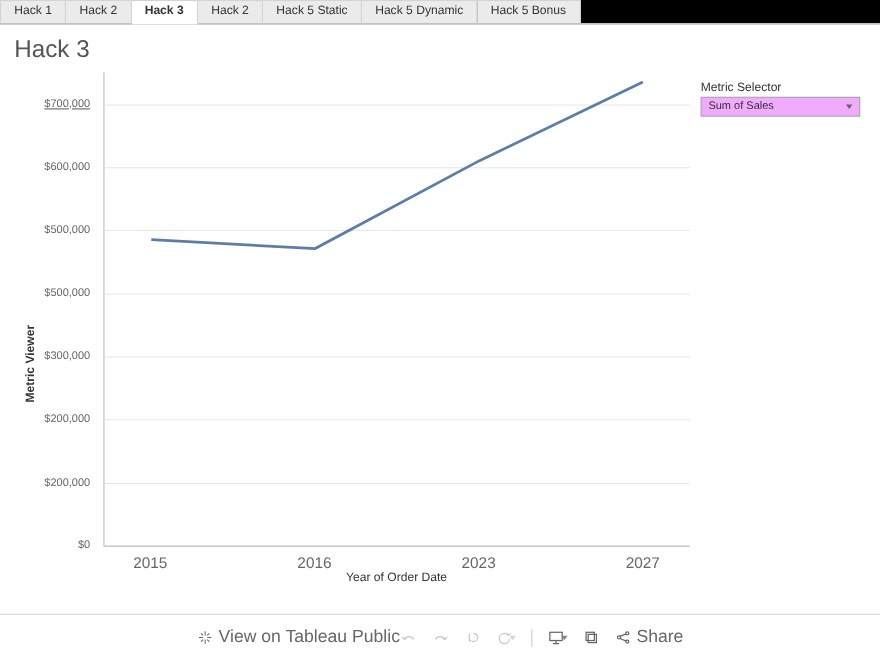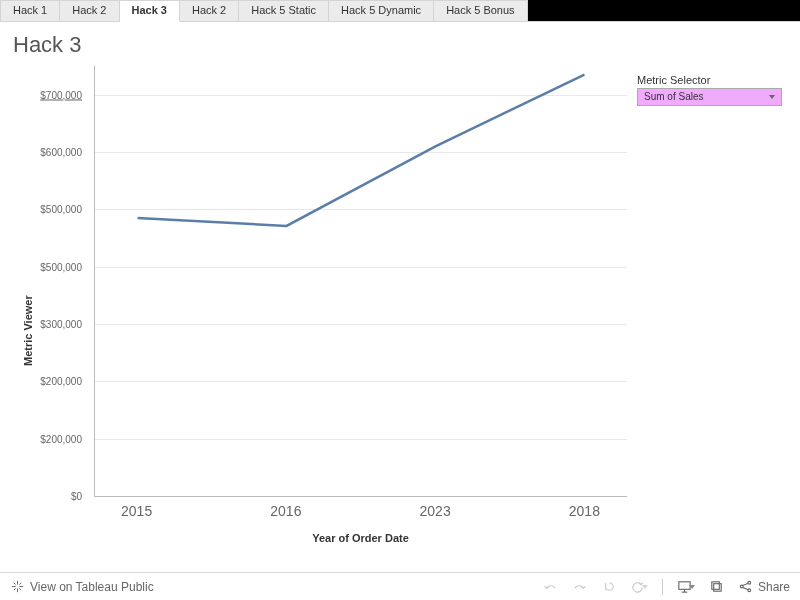--- a/index.html
+++ b/index.html
@@ -230,7 +230,7 @@
         <div class="xtick" style="left: 8%;">2015</div>
             <div class="xtick" style="left: 36%;">2016</div>
             <div class="xtick" style="left: 64%;">2023</div>
-            <div class="xtick" style="left: 92%;">2018</div>
+            <div class="xtick" style="left: 92%;">2027</div>
           </div>
       </div>
     </div>

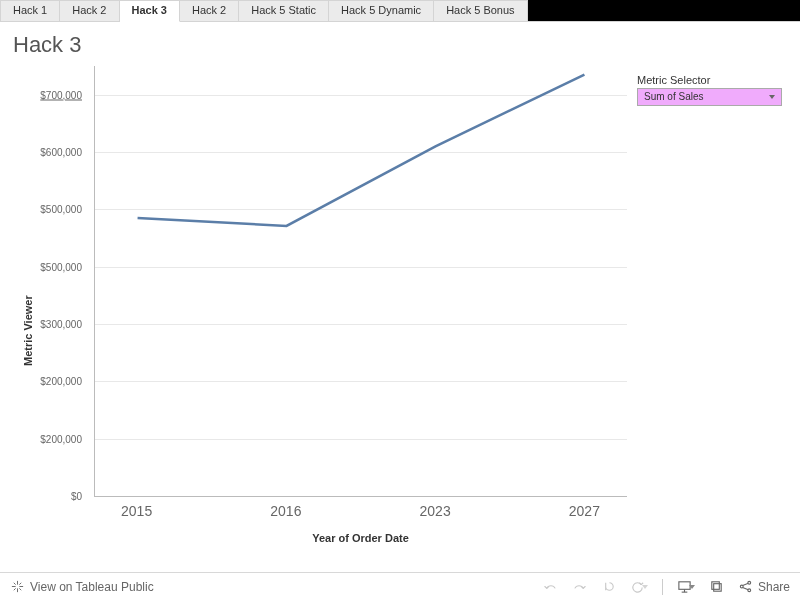--- a/index.html
+++ b/index.html
@@ -103,9 +103,9 @@
     .xlabel {
       text-align: center;
       font-size: 11px;
-      font-weight: 700;
-      color: #333;
-      margin-top: 35px;
+      font-weight: 400;
+      color: #333;
+      margin-top: 22px;
     }
     svg.line-svg {
       position: absolute;

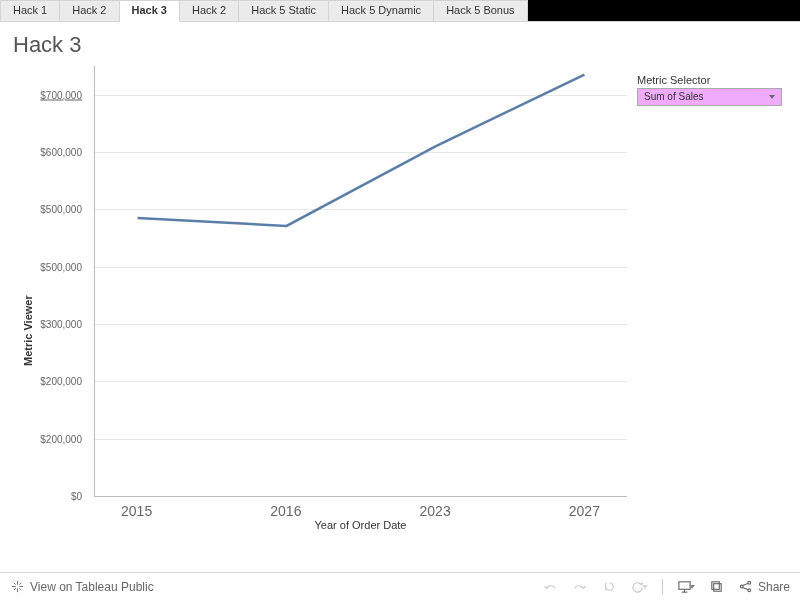--- a/index.html
+++ b/index.html
@@ -147,14 +147,14 @@
       bottom: 0;
       left: 0;
       right: 0;
-      height: 28px;
+      height: 42px;
       border-top: 1px solid #d8d8d8;
       display: flex;
       align-items: center;
-      justify-content: space-between;
+      justify-content: center;
       padding: 0 10px;
       background: #fff;
-      font-size: 12px;
+      font-size: 16px;
       color: #555;
     }
     .tb-left, .tb-right {

